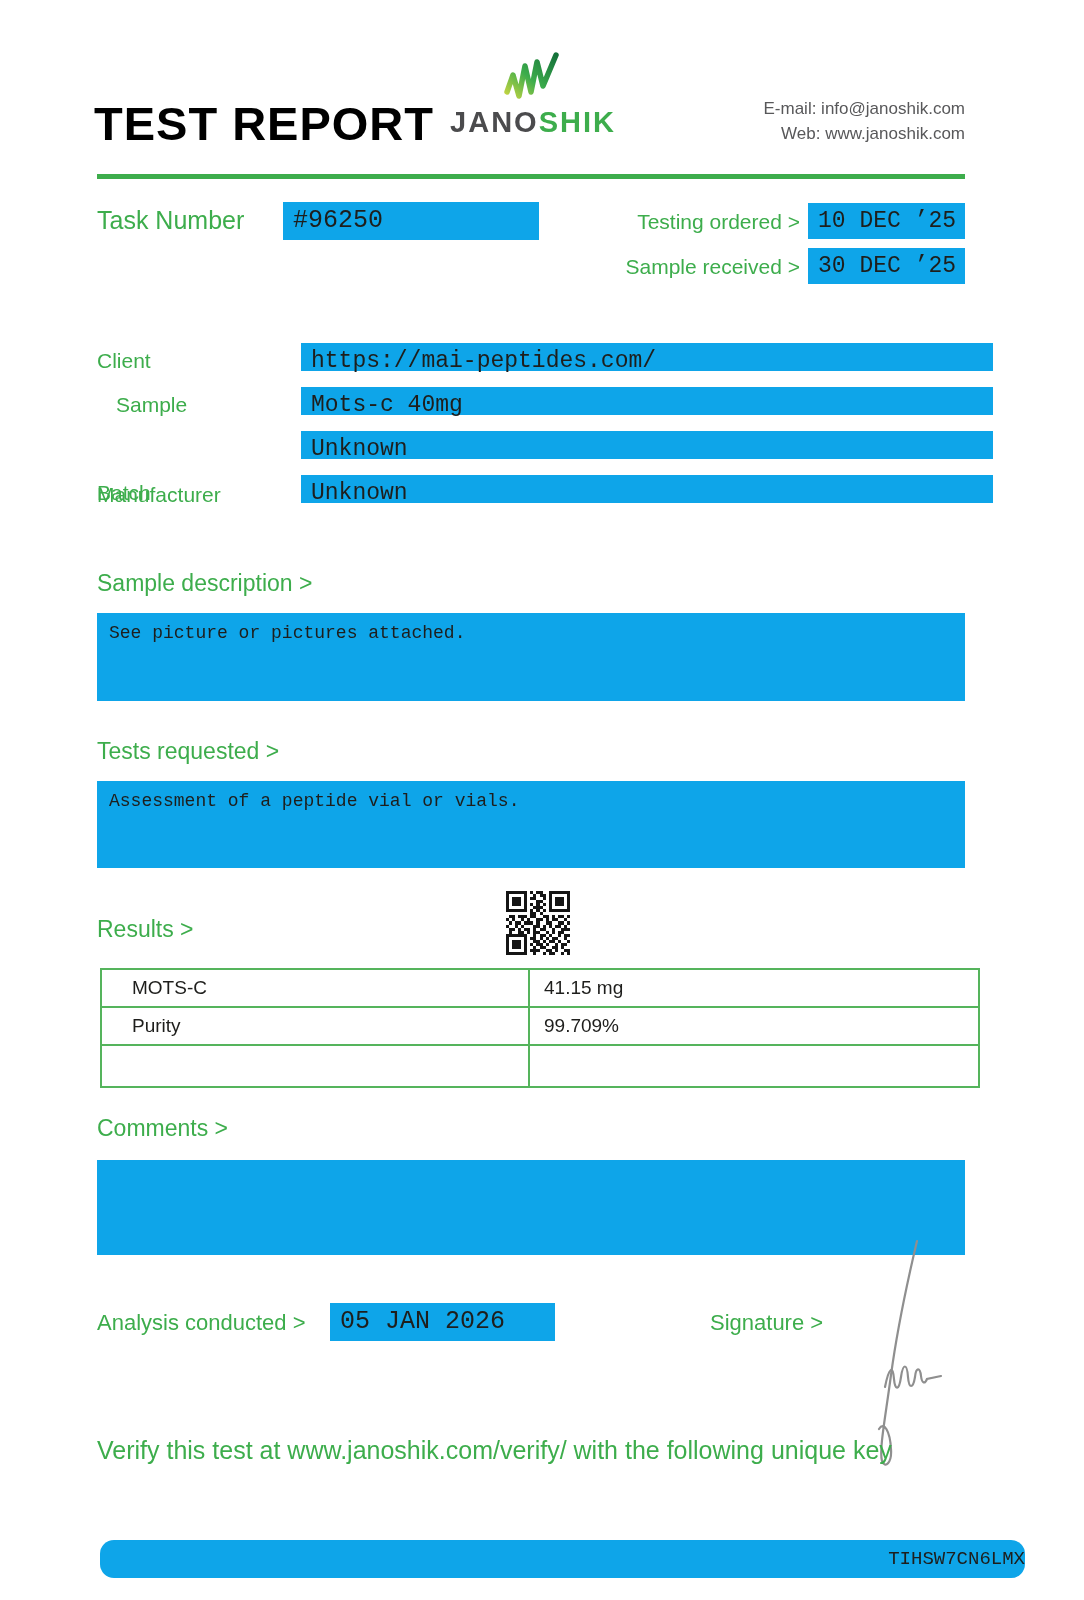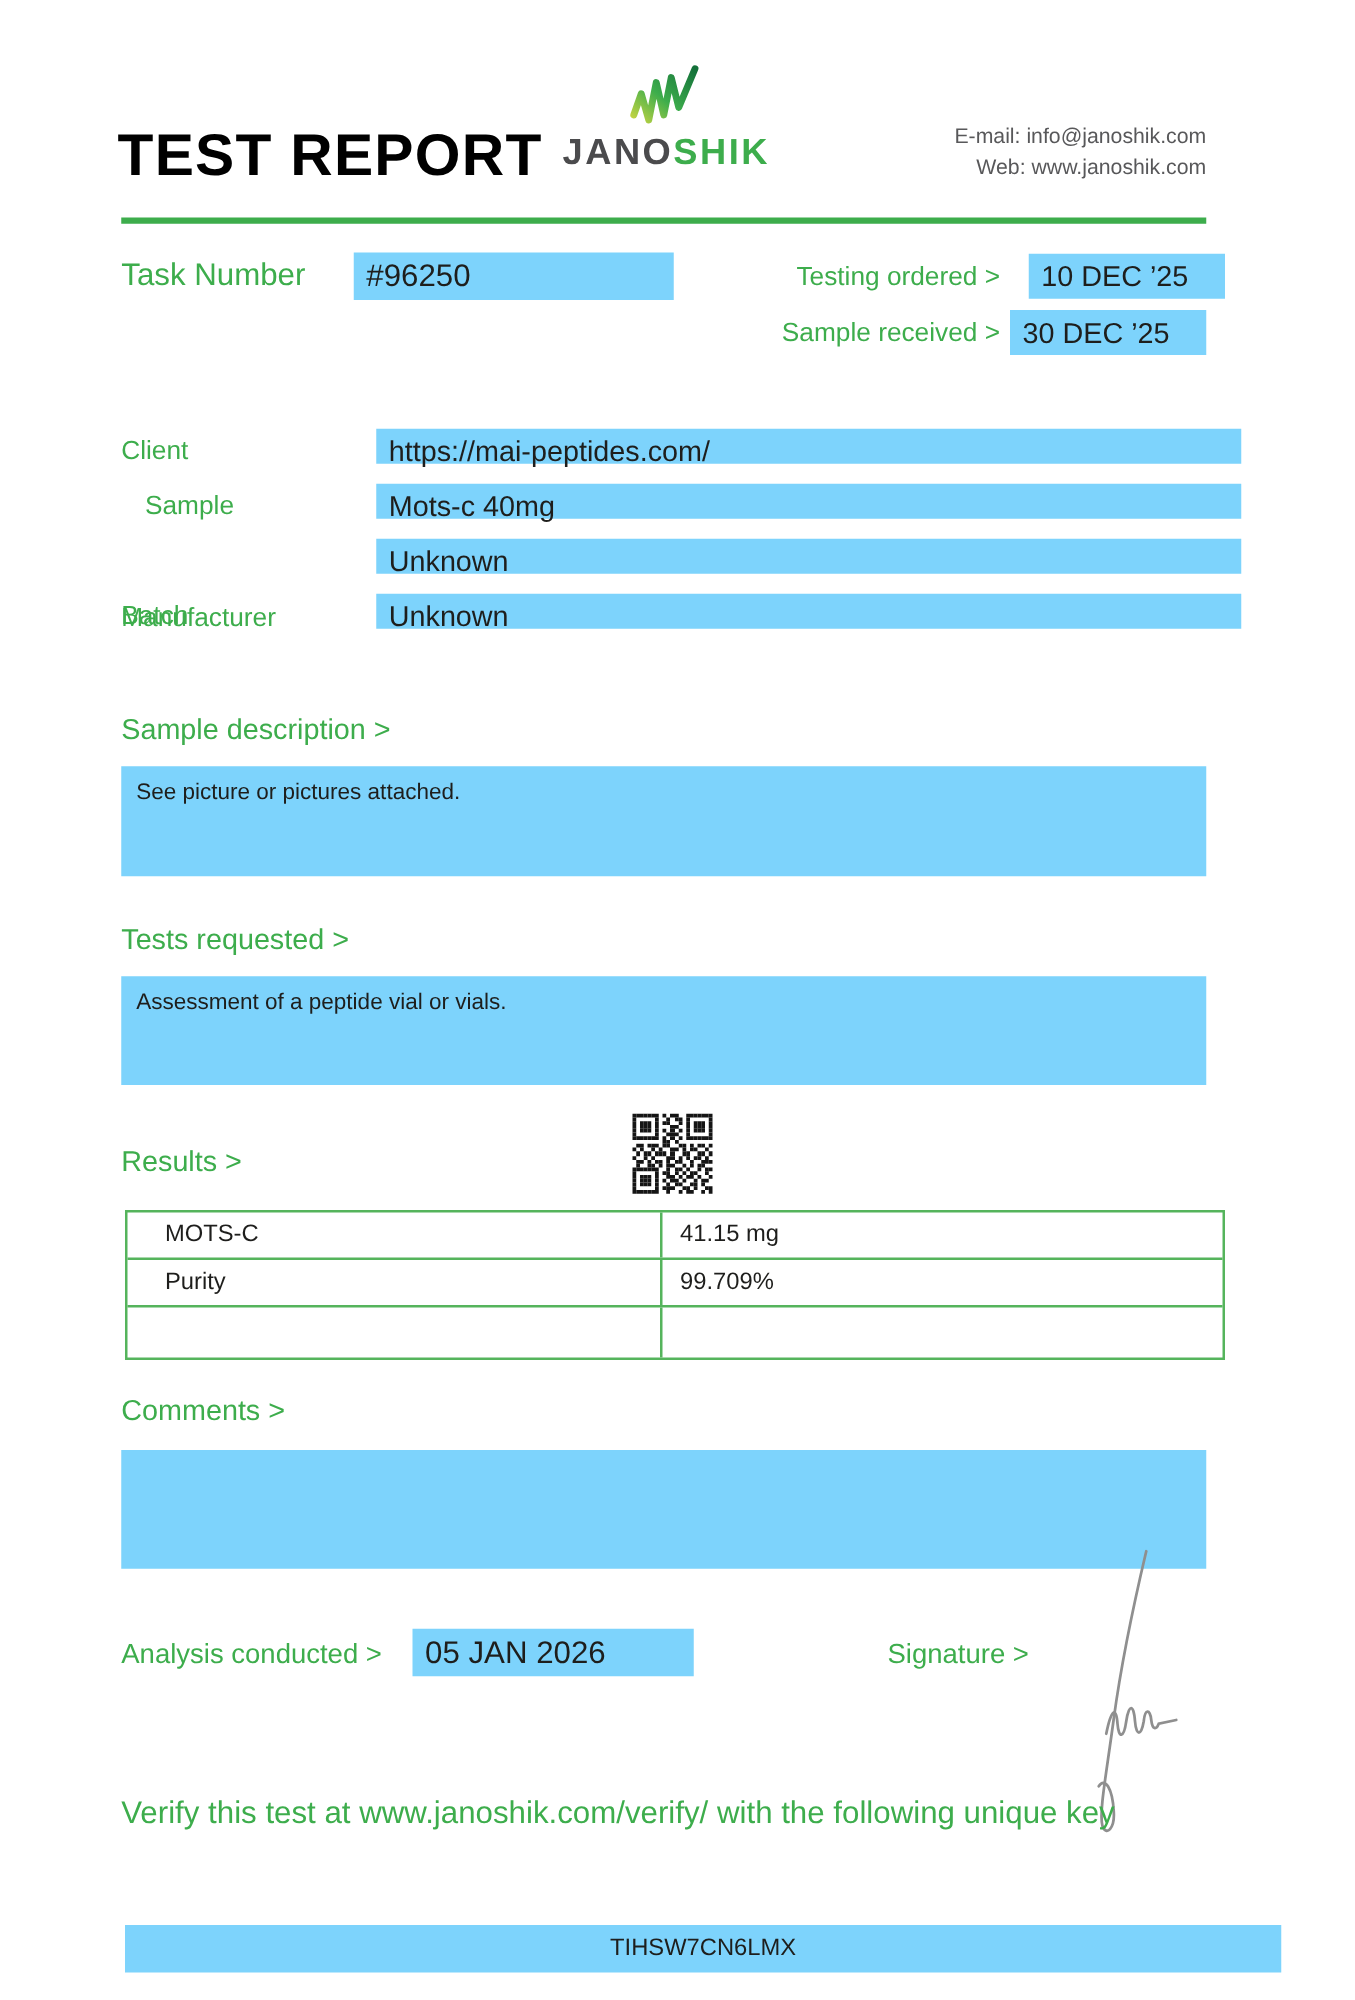--- a/index.html
+++ b/index.html
@@ -7,7 +7,7 @@
   .page{position:relative;width:1084px;height:1600px;background:#ffffff;
         font-family:"Liberation Sans",sans-serif;color:#1e1e1c;overflow:hidden;}
   .abs{position:absolute;}
-  .graybox{background:#7dd3fc;}
+  .graybox{background:#0ea5e9;font-family:Liberation Mono, monospace;}
 
   
   .report-title{left:94px;top:96px;font-size:47px;font-weight:bold;color:#000000;letter-spacing:1px;}

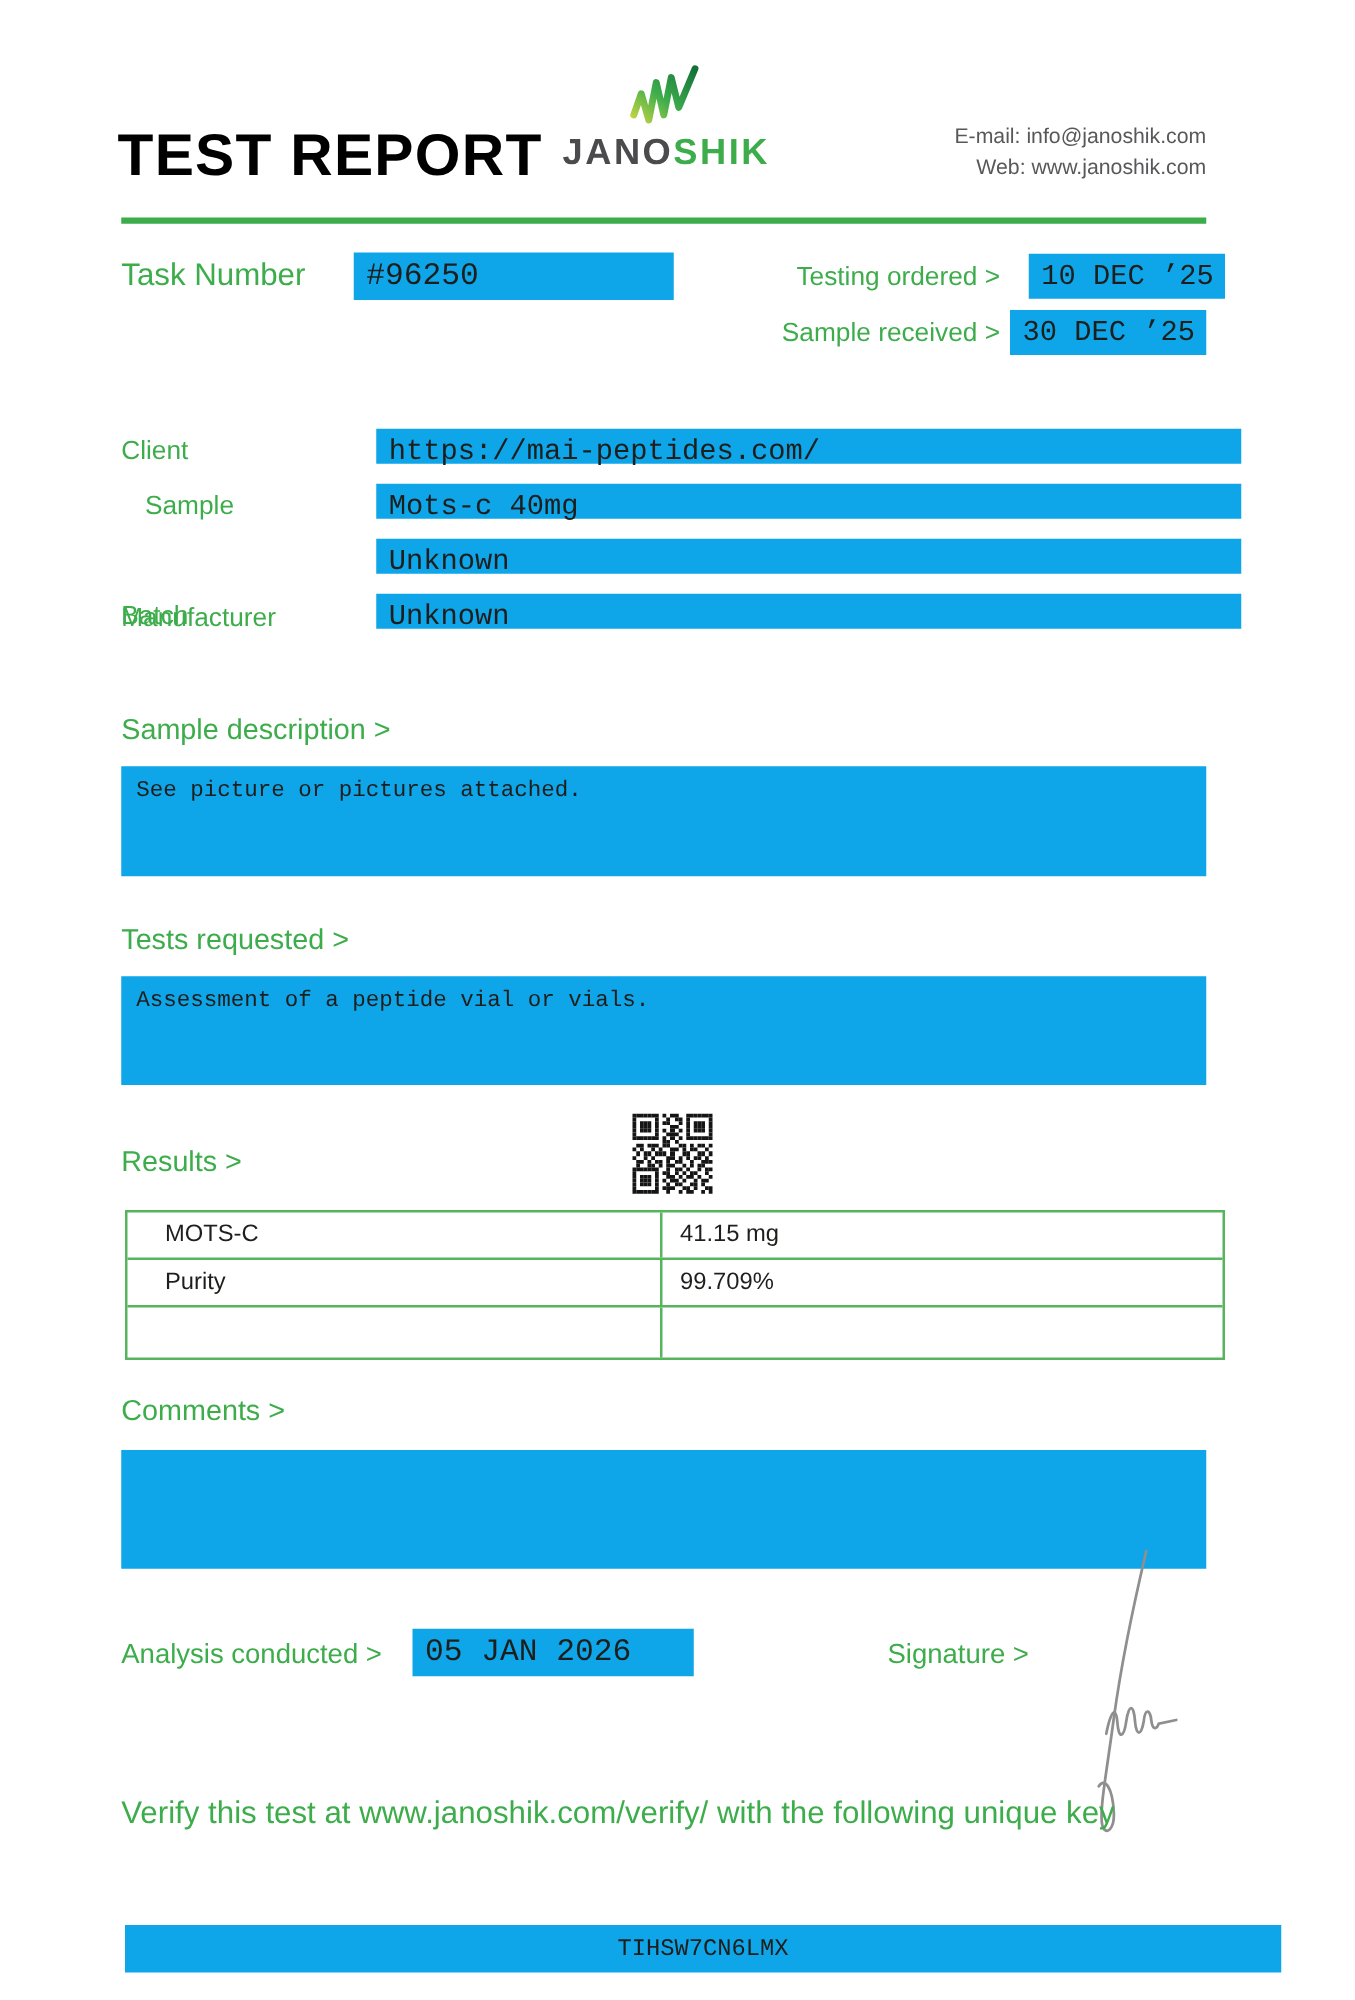--- a/index.html
+++ b/index.html
@@ -88,7 +88,7 @@
   <div class="abs graybox task-box">#96250</div>
 
   <div class="abs date-label" style="left:595px;top:210px;">Testing ordered &gt;</div>
-  <div class="abs graybox date-box" style="left:808px;top:203px;margin-left:15px;">10 DEC ’25</div>
+  <div class="abs graybox date-box" style="left:808px;top:203px;">10 DEC ’25</div>
 
   <div class="abs date-label" style="left:595px;top:255px;">Sample received &gt;</div>
   <div class="abs graybox date-box" style="left:808px;top:248px;">30 DEC ’25</div>

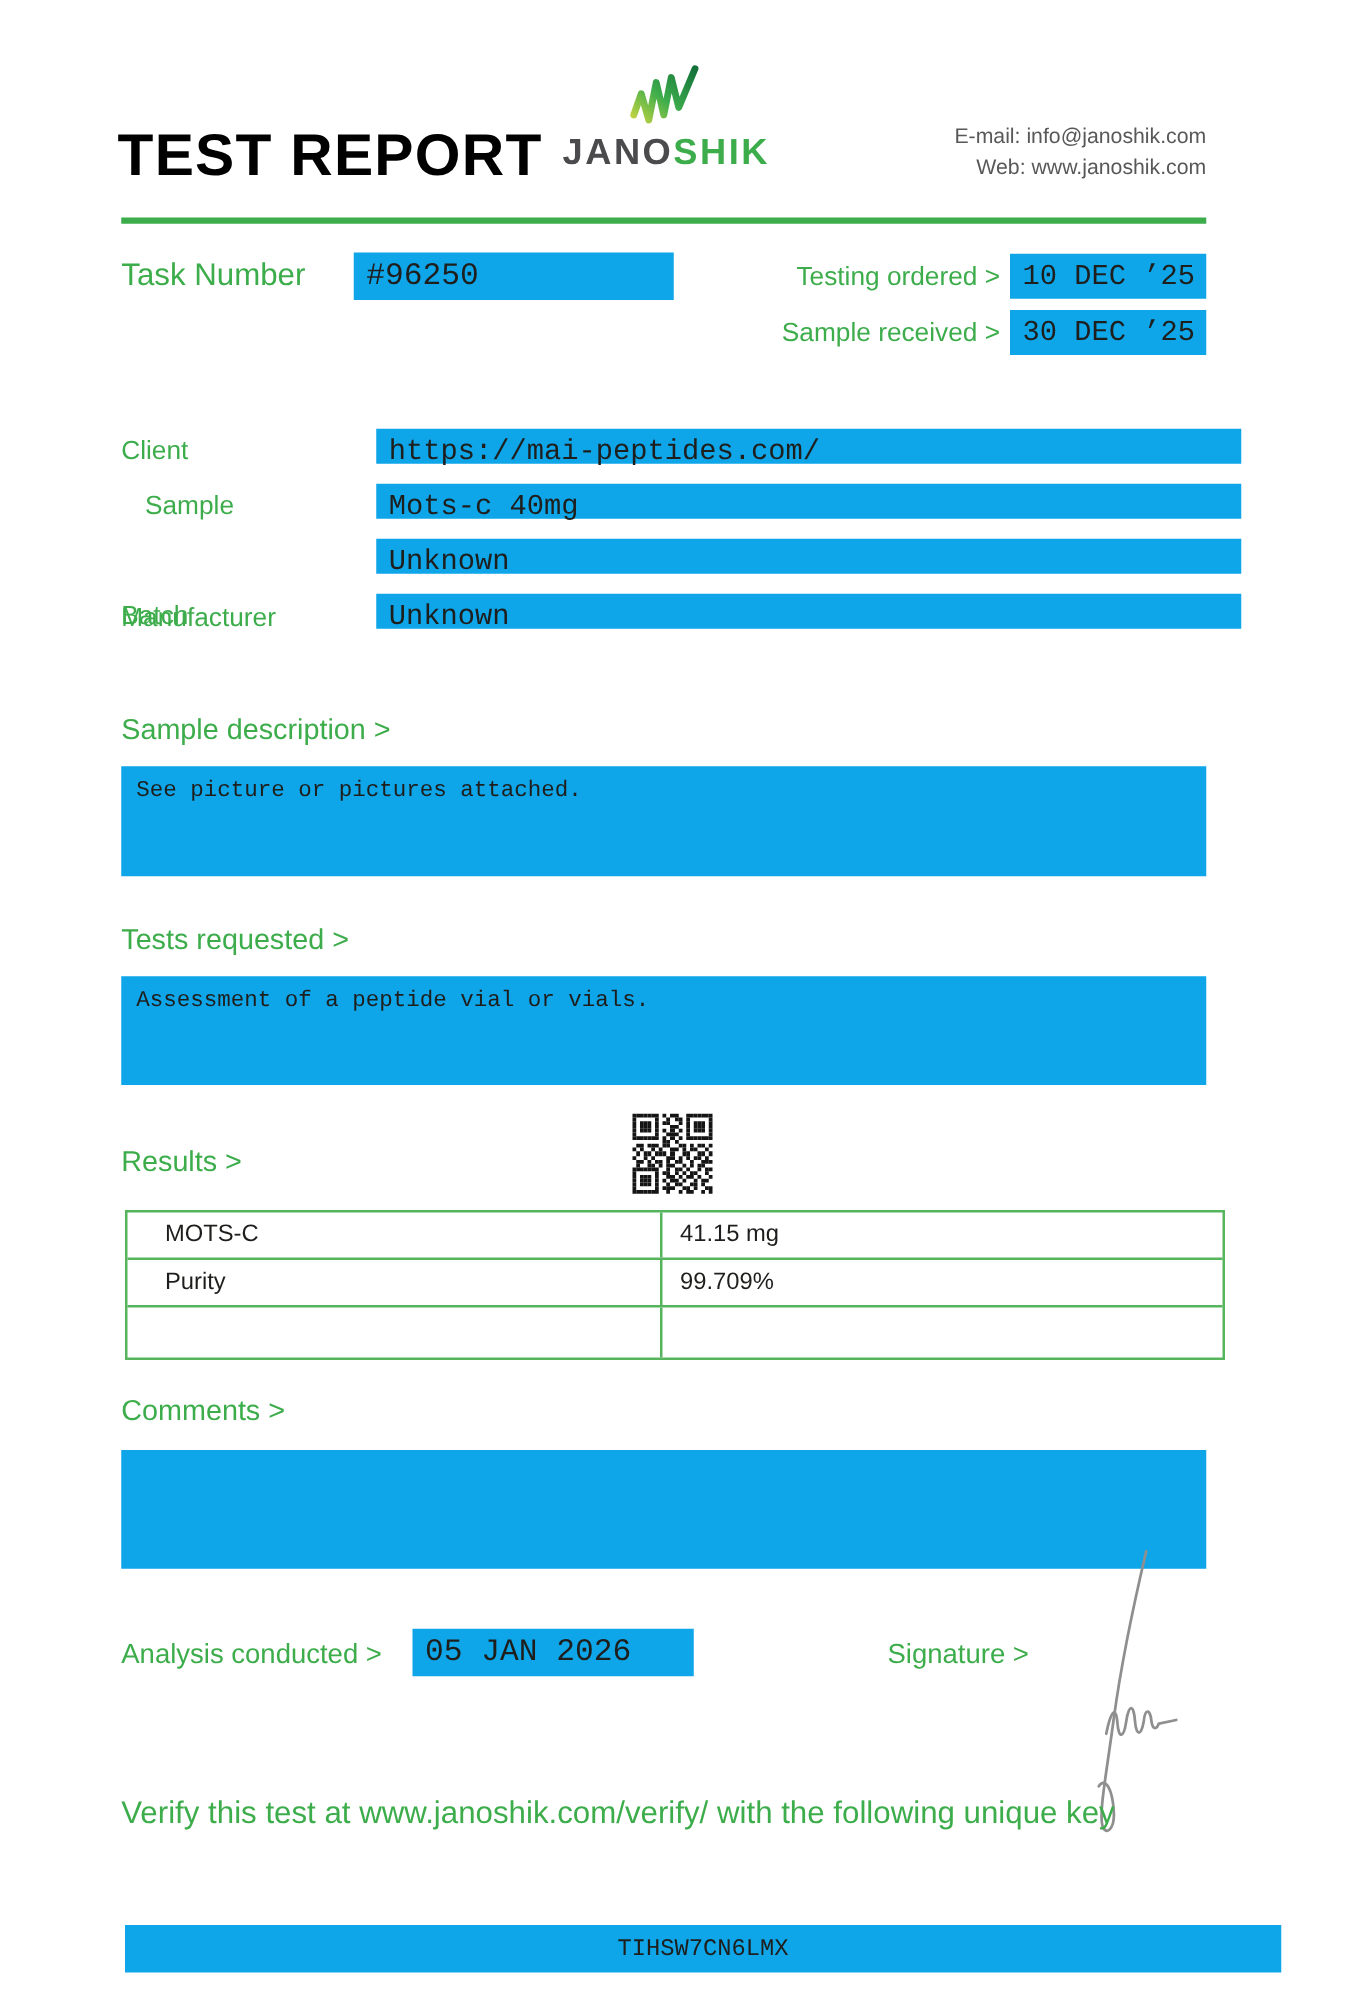--- a/index.html
+++ b/index.html
@@ -52,7 +52,7 @@
   .sig-label{left:710px;top:1310px;font-size:22px;color:#3dad4c;}
   .sig-img{left:851px;top:1235px;}
   .verify-line{left:97px;top:1436px;width:890px;font-size:25px;color:#3dad4c;}
-  .key-box{left:100px;top:1540px;width:925px;height:38px;text-align:center;font-size:19px;line-height:38px;}
+  .key-box{left:100px;top:1540px;width:925px;height:38px;text-align:right;font-size:19px;line-height:38px;border-radius:14px;}
 </style>
 </head>
 <body>

